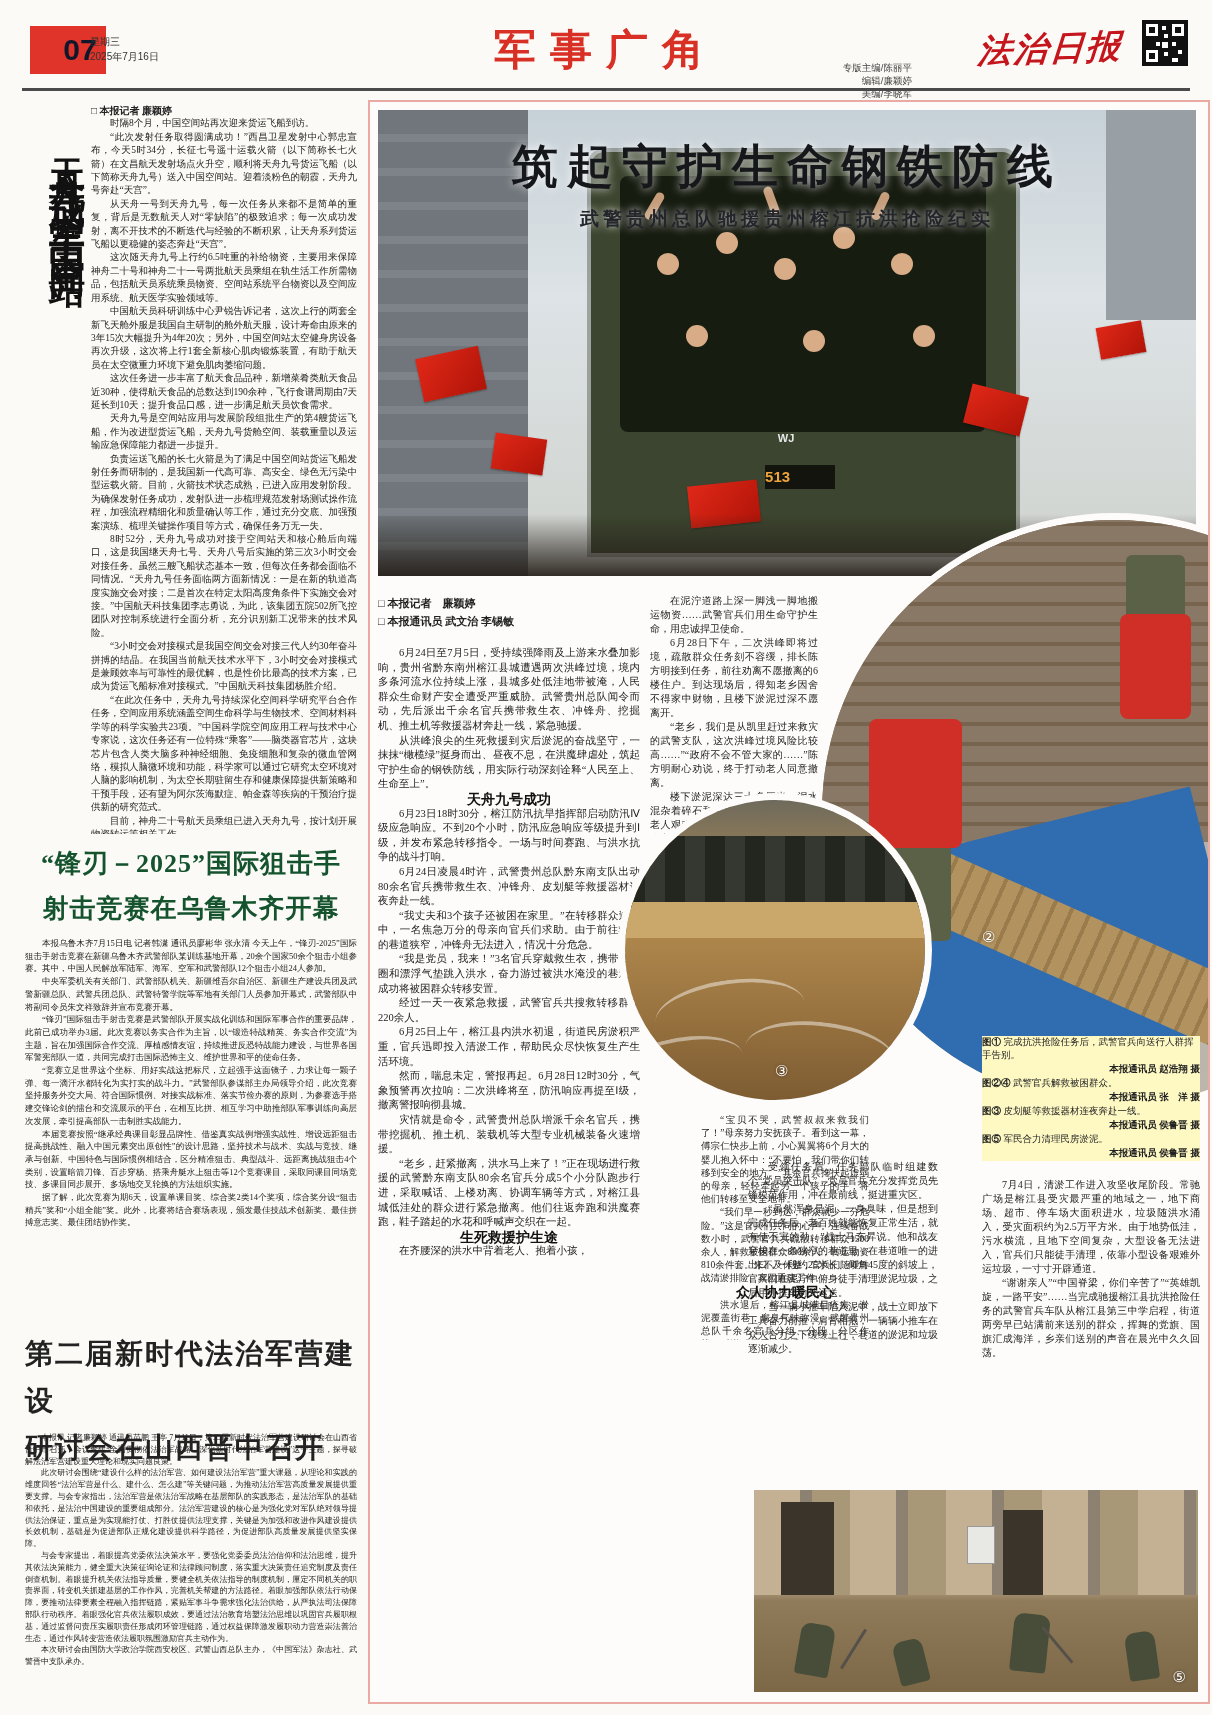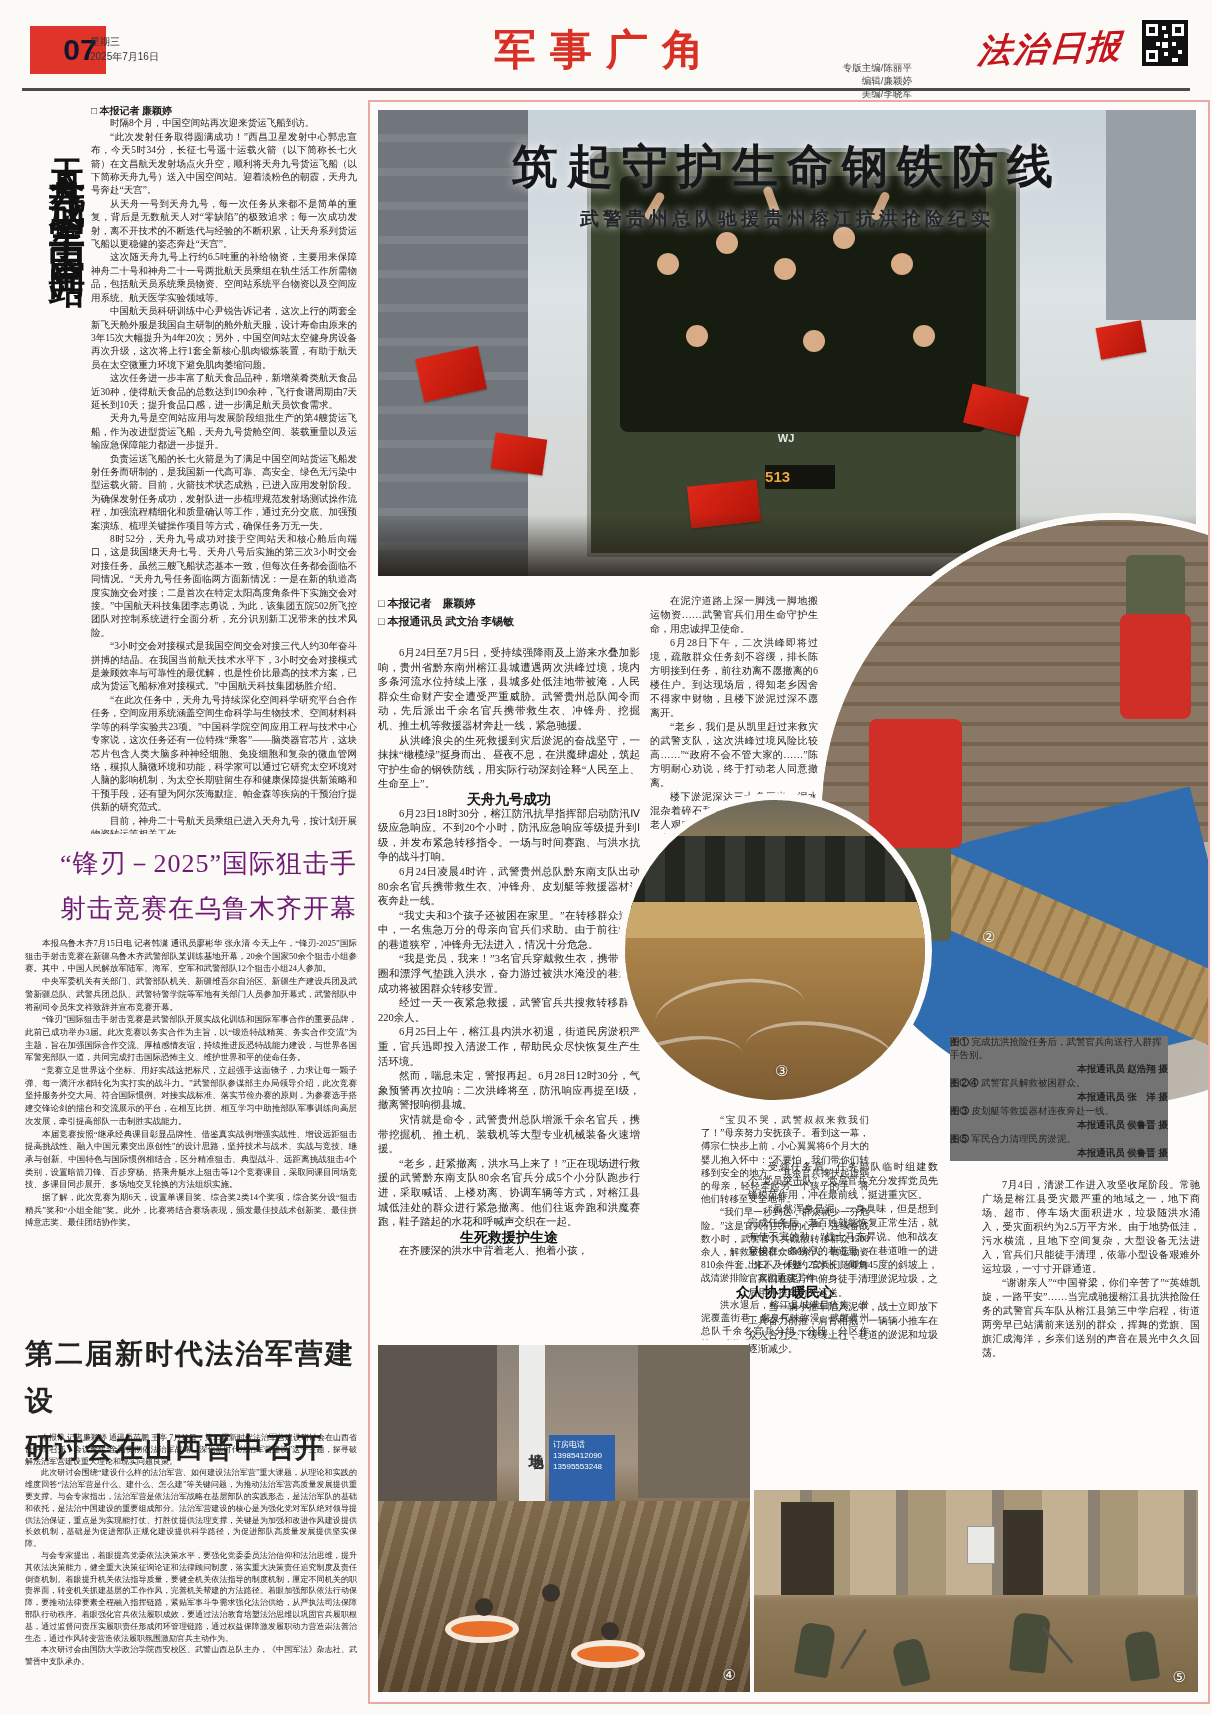--- a/index.html
+++ b/index.html
@@ -29,8 +29,8 @@
   .abody{flex:1;font-size:9.5px;line-height:13.4px;text-align:justify;overflow:hidden;height:730px;}
   .abody p,.bbody p,.cbody p,.mcol p{margin:0;text-indent:2em;}
   .byline-a{font-weight:bold;margin:0 0 7px 0;text-indent:0 !important;font-size:10px;}
-  .title-b{position:absolute;left:0;top:737px;width:332px;text-align:right;font-weight:normal;
-           font-size:26px;line-height:45px;color:#701a75;letter-spacing:1px;}
+  .title-b{position:absolute;left:0;top:737px;width:332px;text-align:center;font-weight:bold;
+           font-size:26px;line-height:45px;color:#14532d;letter-spacing:1px;}
   .bbody{position:absolute;left:0;top:833px;width:332px;height:372px;font-size:8.5px;
          line-height:12.7px;text-align:justify;overflow:hidden;}
   .title-c{position:absolute;left:0;top:1226px;width:332px;font-weight:bold;

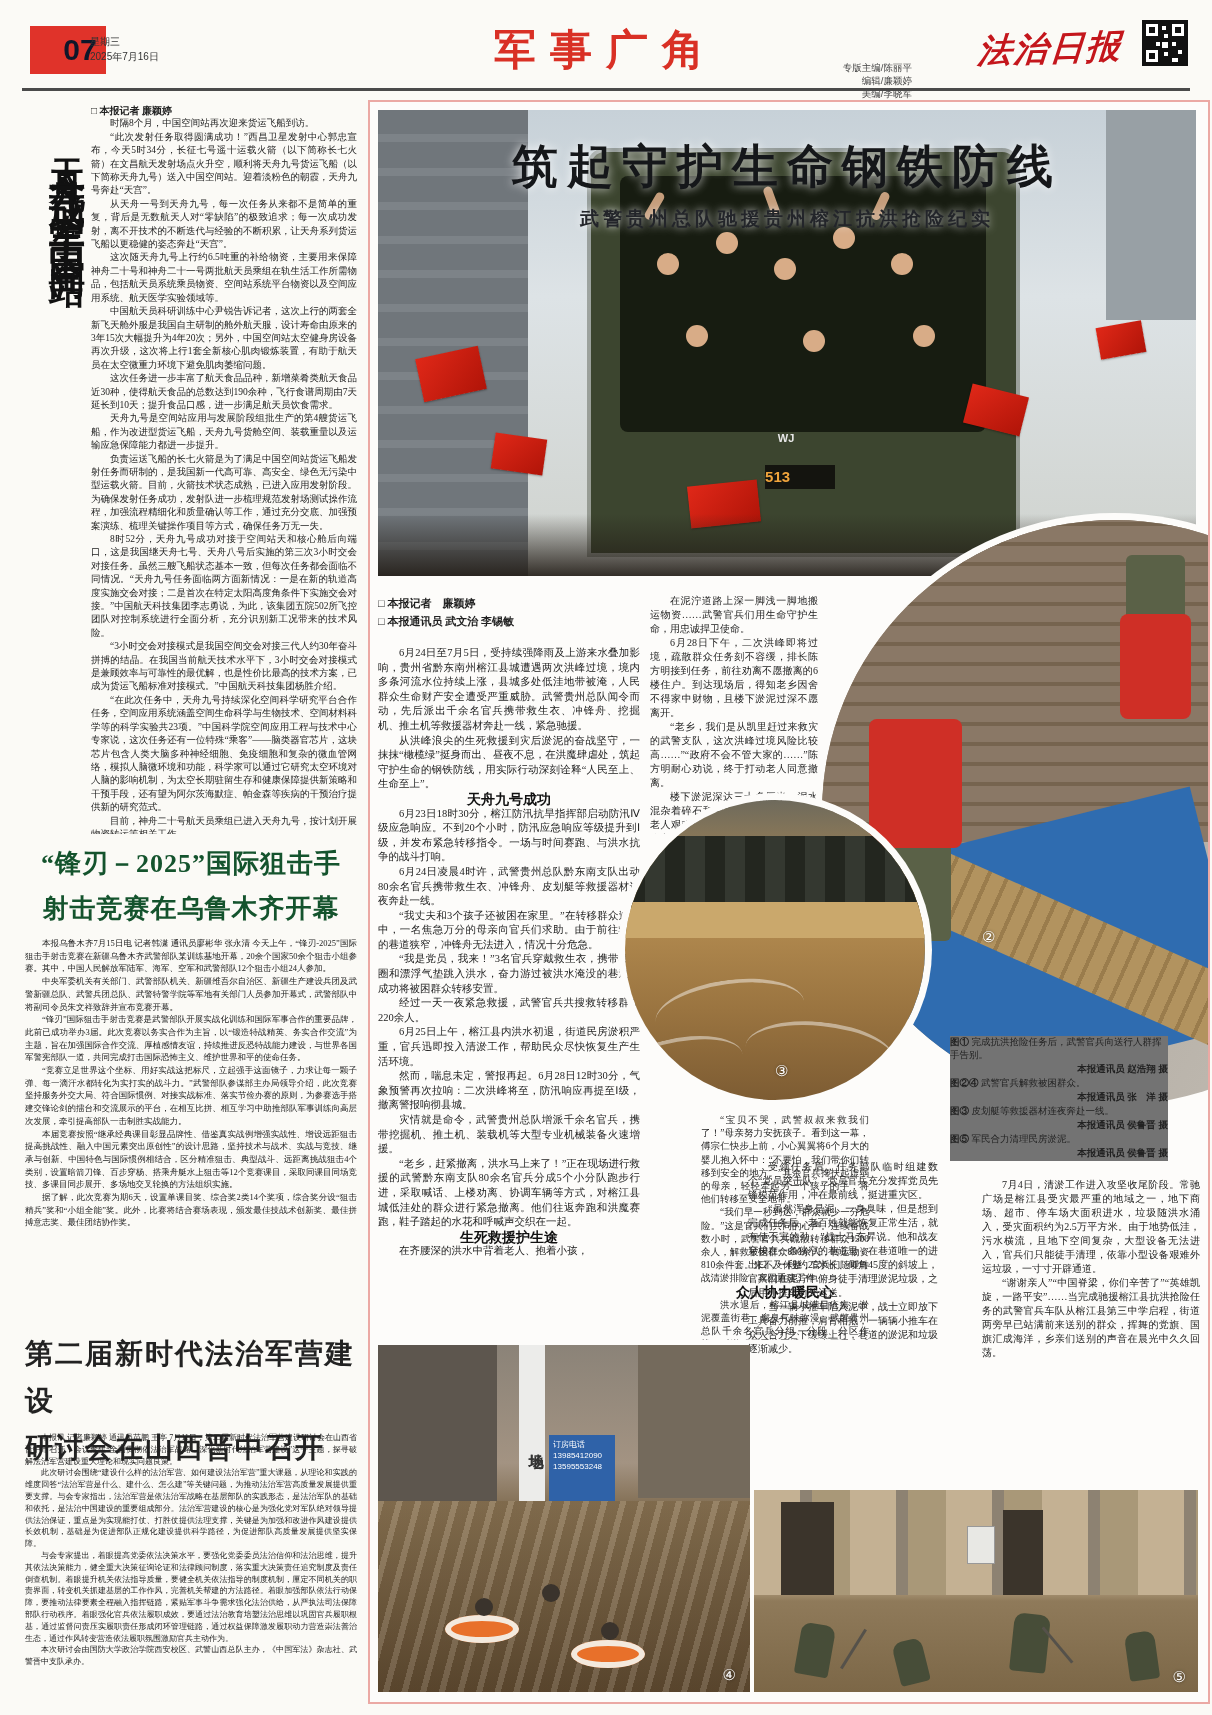--- a/index.html
+++ b/index.html
@@ -95,7 +95,7 @@
   .foam{position:absolute;width:150px;height:60px;border-radius:50%;border-top:4px solid rgba(255,255,255,.45);
         transform:rotate(-8deg);}
   
-  .caps{position:absolute;left:580px;top:934px;width:218px;z-index:5;background:#737373;
+  .caps{position:absolute;left:612px;top:934px;width:218px;z-index:5;background:#fef9c3;
         font-size:9.5px;line-height:13px;}
   .cap{margin-bottom:2px;}
   .cap-label{font-weight:bold;}

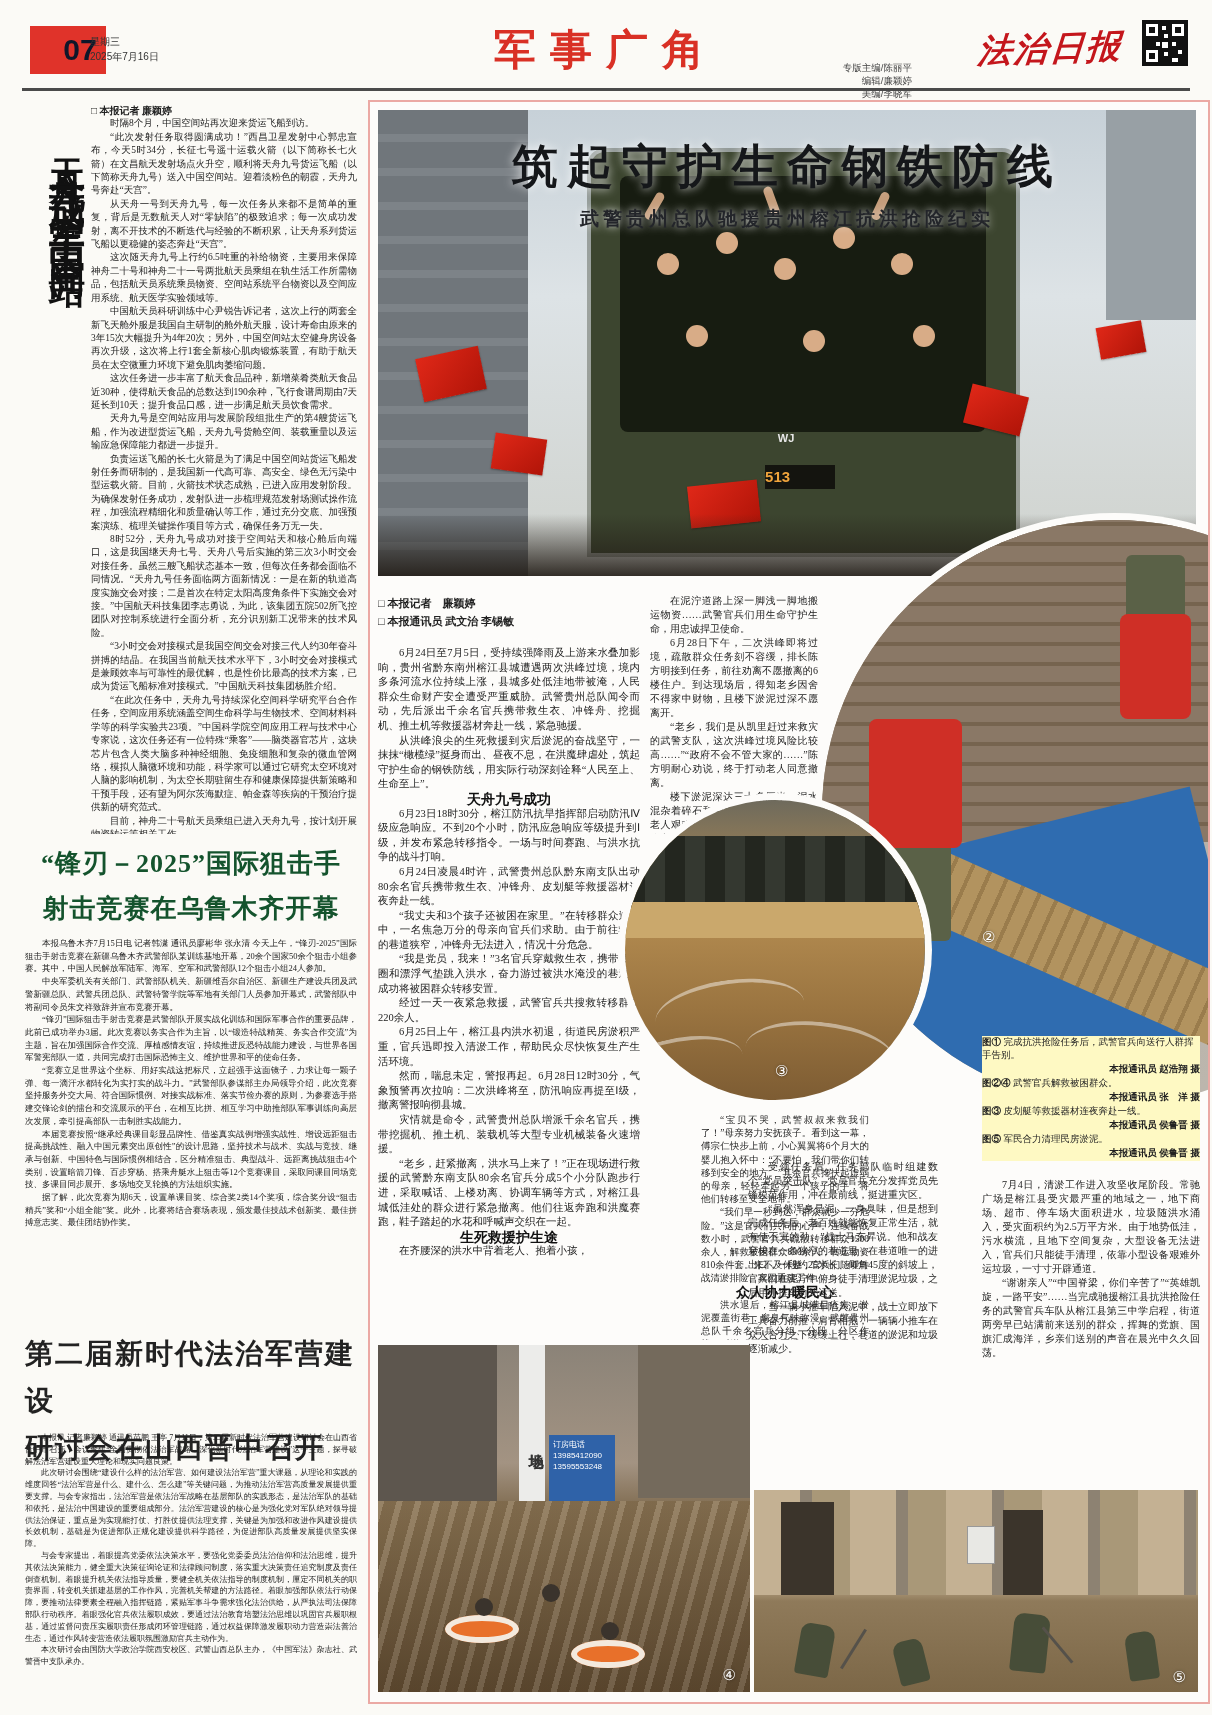--- a/index.html
+++ b/index.html
@@ -308,23 +308,6 @@
       </div>
     </div>
 
-    <div class="photo4">
-      <div class="p4bldg" style="left:0;top:0;width:32%;height:46%"></div>
-      <div class="p4bldg" style="right:0;top:0;width:30%;height:44%;background:#746a5c"></div>
-      <div class="banner">场地</div>
-      <div class="bluesign">
-        <div>订房电话</div>
-        <div>13985412090</div>
-        <div>13595553248</div>
-      </div>
-      <div class="p4water"></div>
-      <div class="ring" style="left:18%;bottom:14%"></div>
-      <div class="ring" style="left:52%;bottom:7%"></div>
-      <div class="phead" style="left:26%;bottom:22%"></div>
-      <div class="phead" style="left:60%;bottom:15%"></div>
-      <div class="phead" style="left:44%;bottom:26%"></div>
-      <div class="pnum" style="right:14px;bottom:8px">④</div>
-    </div>
 
     <div class="photo5">
       <div class="shutter"></div>

